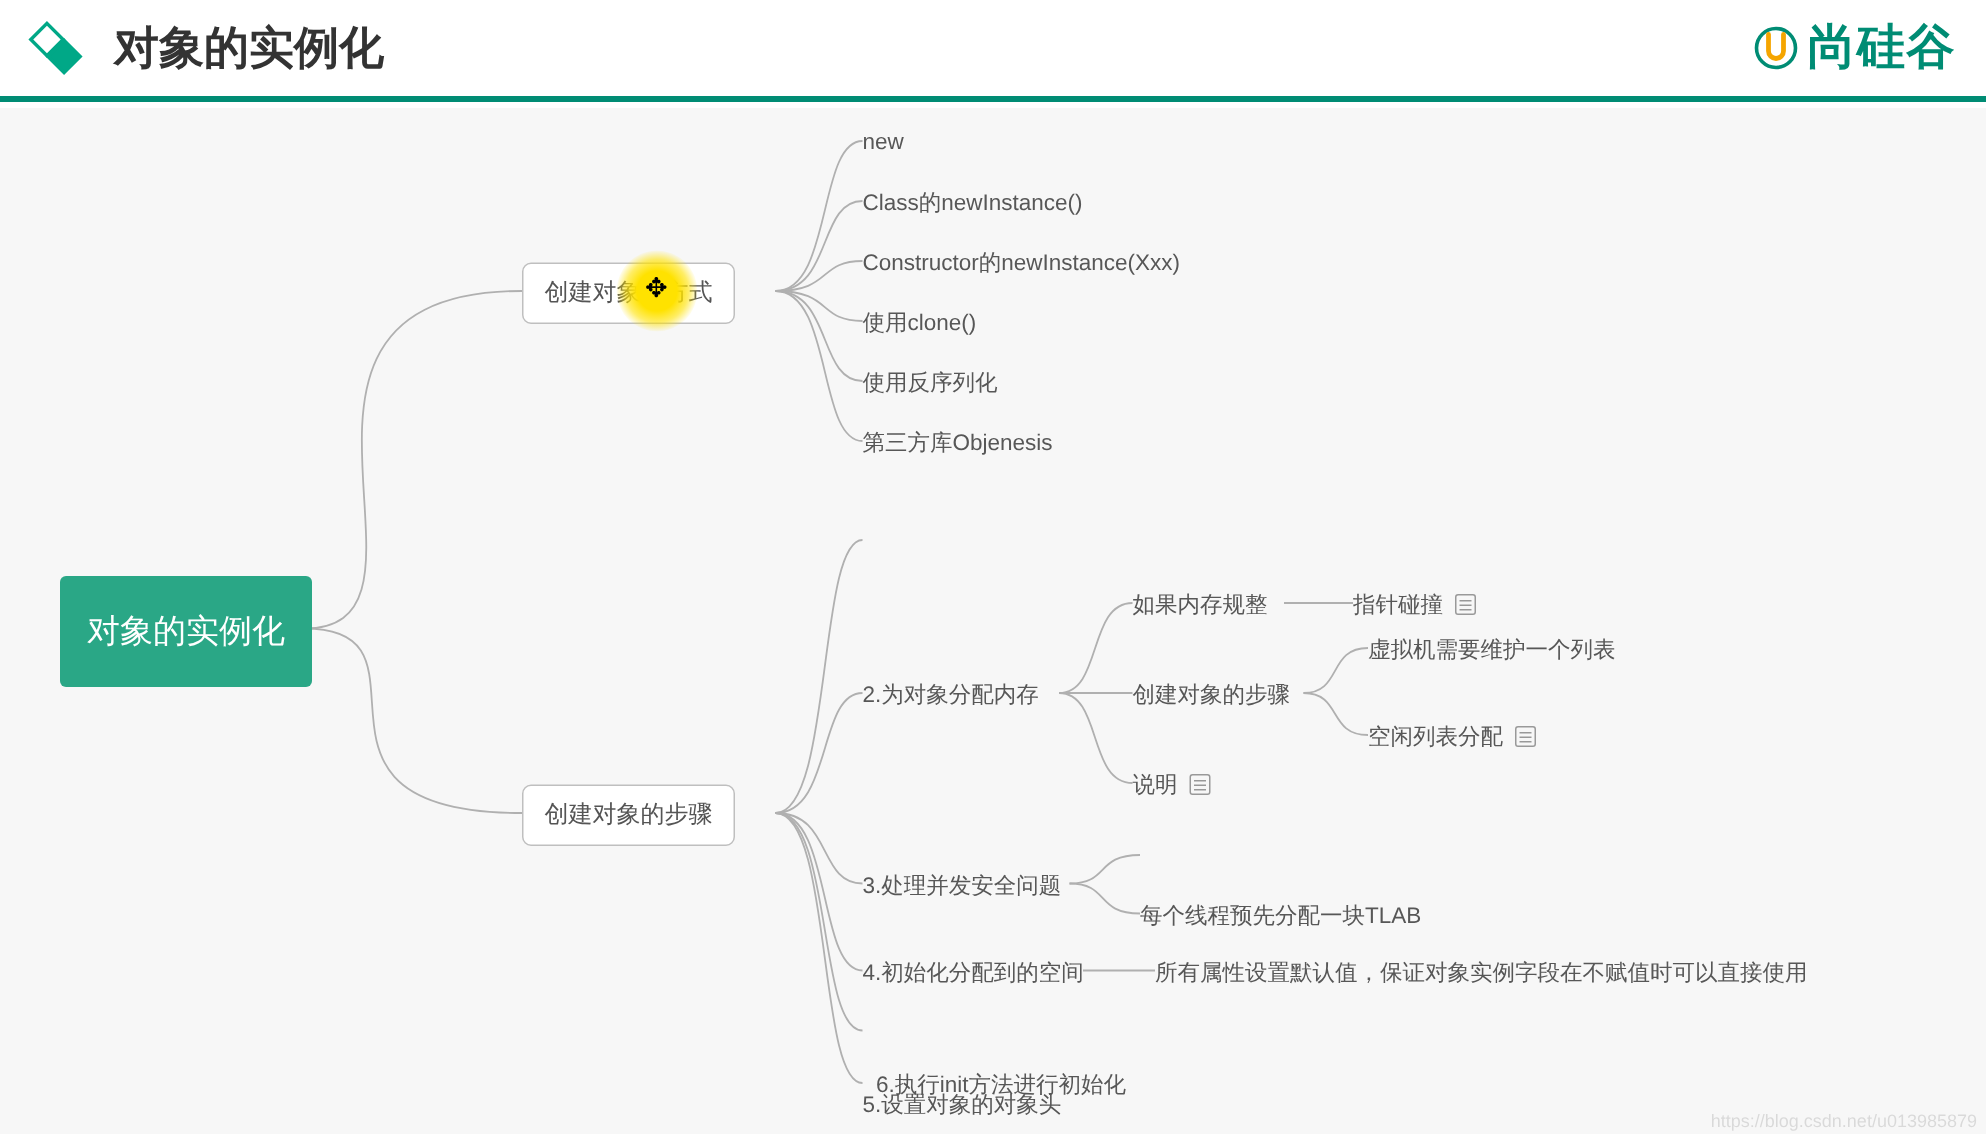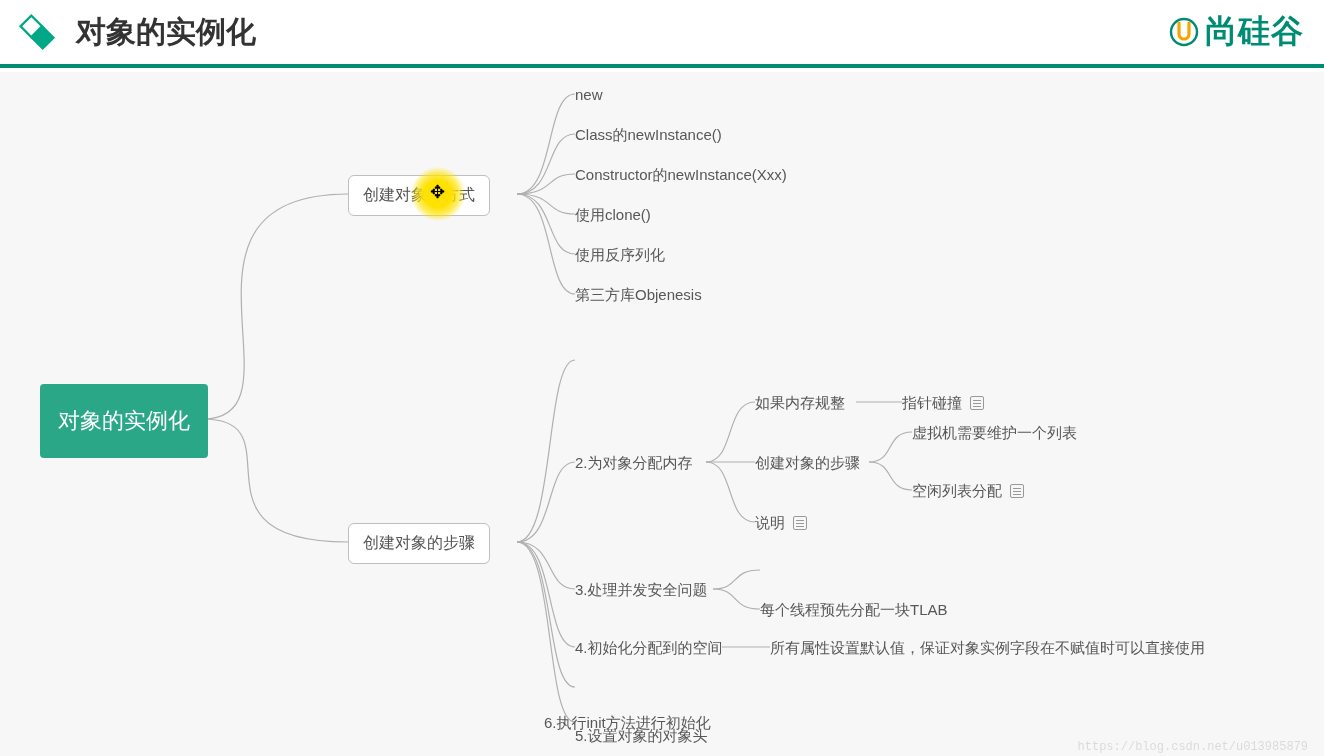--- a/index.html
+++ b/index.html
@@ -230,7 +230,7 @@
     <div class="node" style="left:770px; top:567px;">所有属性设置默认值，保证对象实例字段在不赋值时可以直接使用</div>
 
   <div class="node" style="left:575px; top:607px;margin-top:48px;">5.设置对象的对象头</div>
-  <div class="node" style="left:544px; top:642px;">6.执行init方法进行初始化</div>
+  <div class="node" style="left:584px; top:642px;">6.执行init方法进行初始化</div>
 
   <div class="watermark">https://blog.csdn.net/u013985879</div>
 </div>

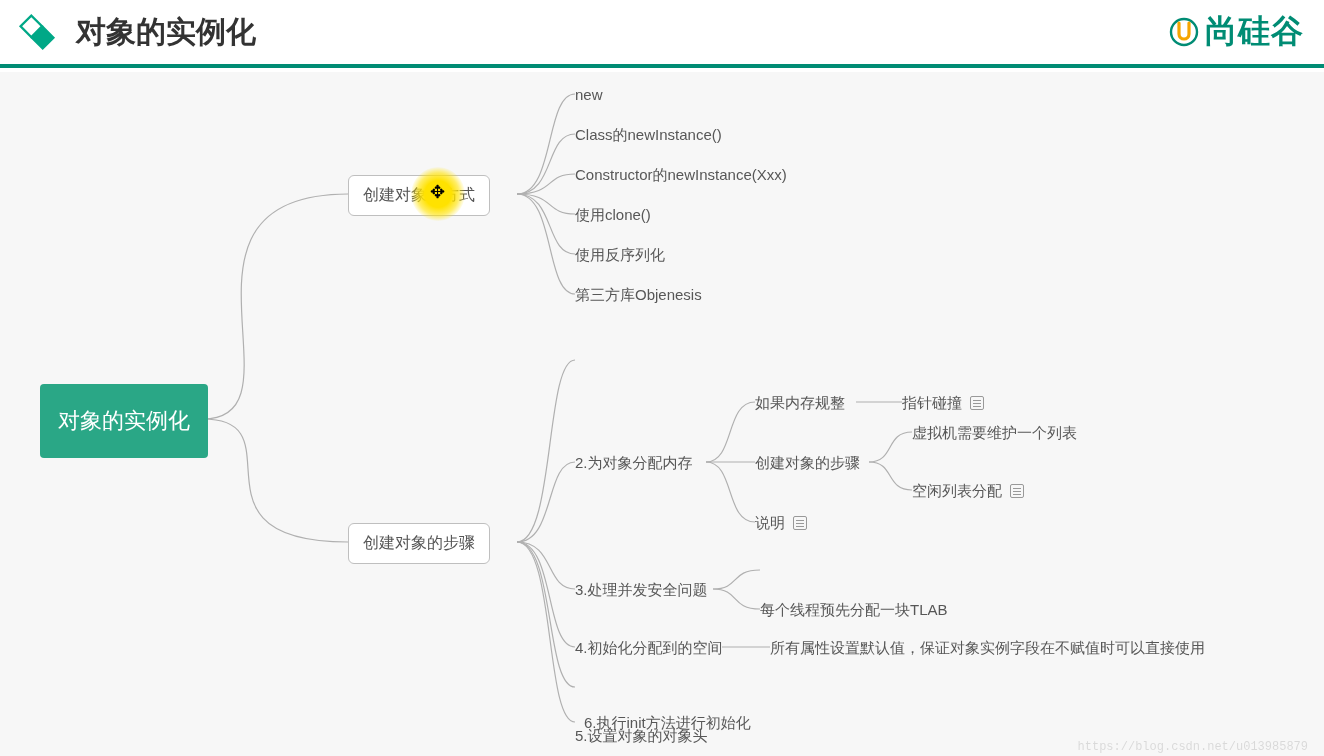--- a/index.html
+++ b/index.html
@@ -120,11 +120,11 @@
   }
   .watermark {
     position:absolute;
-    right:16px;
+    right:6px;
     bottom:2px;
     font-size:12px;
     color:rgba(0,0,0,0.12);
-    font-family: Liberation Mono, monospace;
+    font-family: Liberation Sans, sans-serif;
   }
 </style>
 </head>

